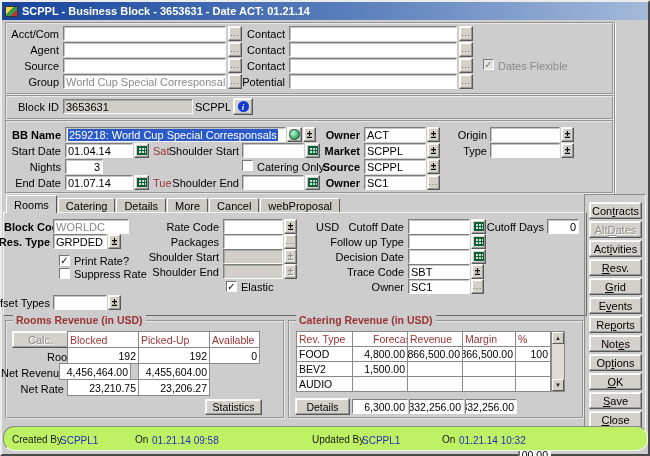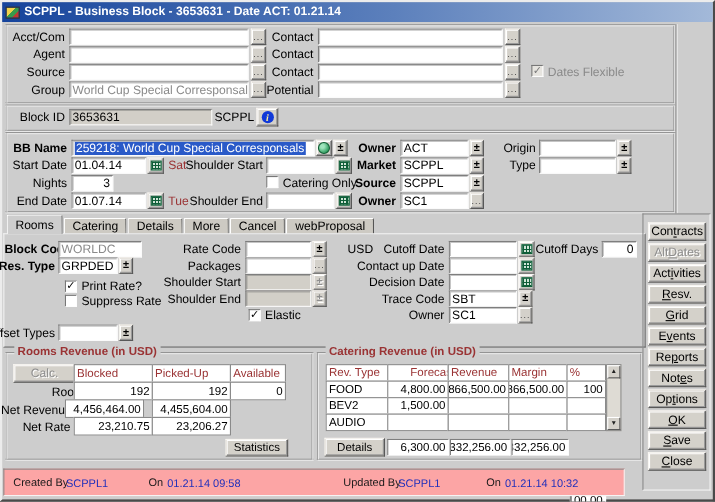--- a/index.html
+++ b/index.html
@@ -331,7 +331,7 @@
     <div class="B" style="left:467px;top:6px;width:15px;height:15px;">
         <span class="calgrid"></span>
       </div>
-    <div class="L rl" style="left:315px;top:23px;width:85px;">Contact up Date</div>
+    <div class="L rl" style="left:315px;top:23px;width:85px;">Follow up Type</div>
     <div class="F" style="left:404px;top:21px;width:62px;">
         <span></span>
       </div>

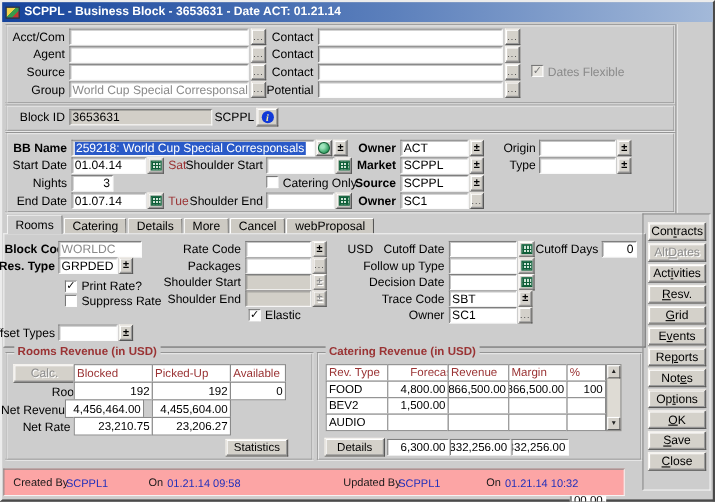--- a/index.html
+++ b/index.html
@@ -501,7 +501,7 @@
       </div>
   </div>
 
-  <div class="sunkpanel" style="left:1px;top:424px;width:565px;height:25px;background:#fca5a5;">
+  <div class="sunkpanel" style="left:1px;top:424px;width:645px;height:25px;background:#bef264;border-radius:11px;">
     <span class="ftxt" style="left:8px;top:7px;">Created By</span>
     <span class="ftxt fblue" style="left:56px;top:8px;">SCPPL1</span>
     <span class="ftxt" style="left:131px;top:7px;">On</span>

